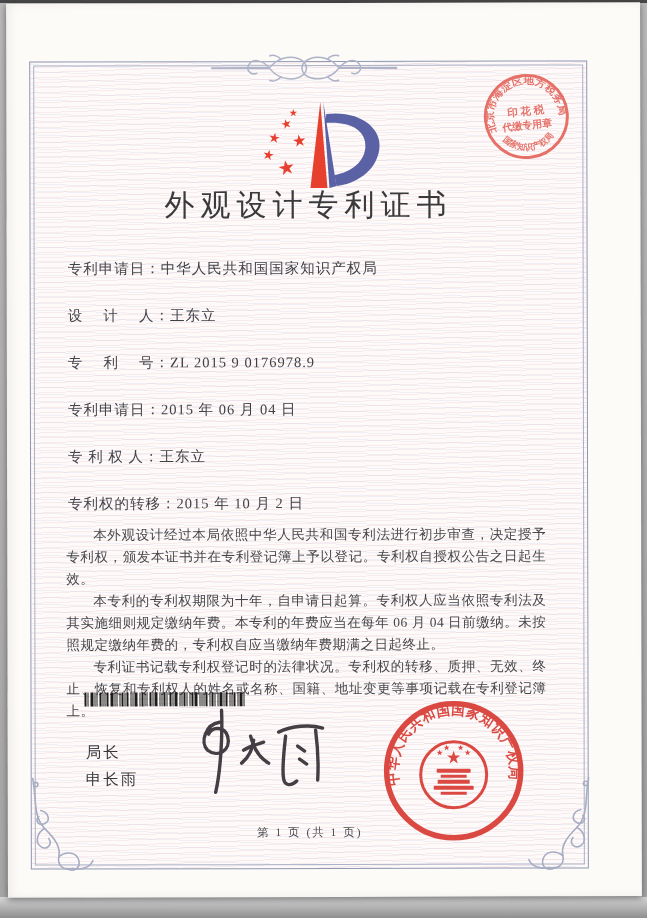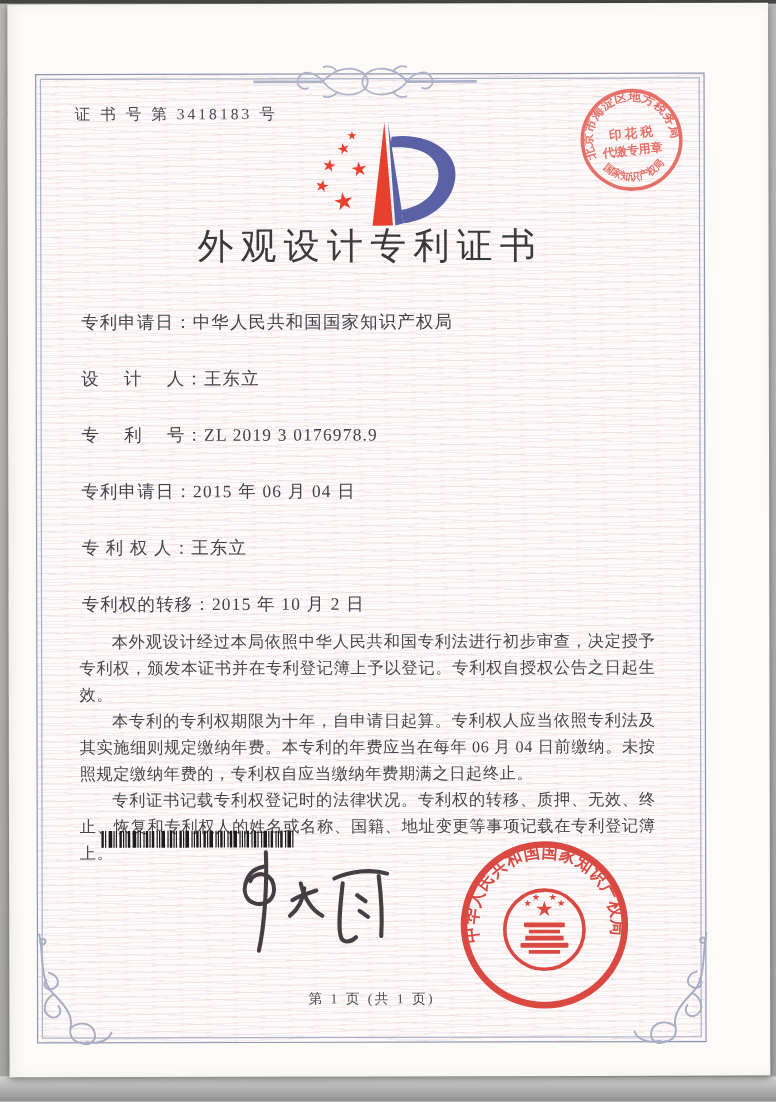--- a/index.html
+++ b/index.html
@@ -115,7 +115,6 @@
       </g>
     </svg>
 
-    <div class="cert-number">证 书 号 第 3418183 号</div>
 
     <svg class="logo" viewBox="0 0 140 92">
       <defs>

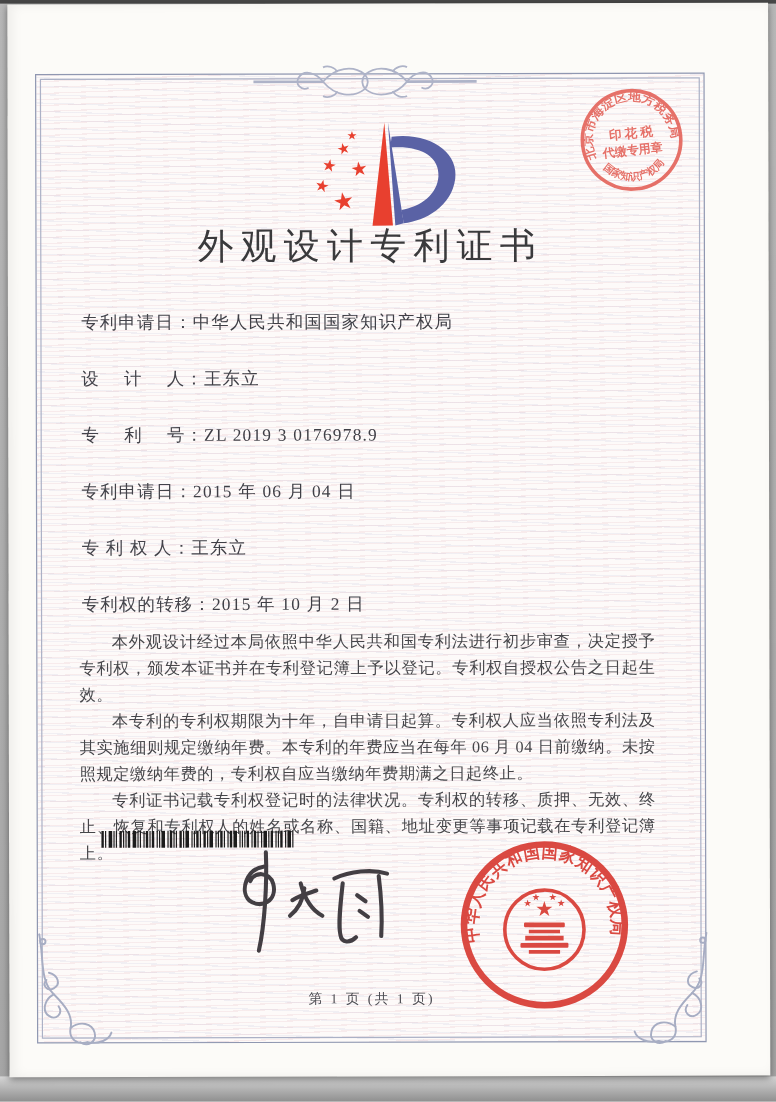--- a/index.html
+++ b/index.html
@@ -143,7 +143,7 @@
         <span class="field-label">设　 计　 人：</span><span class="field-value">王东立</span>
       </div>
       <div class="field-row">
-        <span class="field-label">专　 利　 号：</span><span class="field-value">ZL 2019 3 0176978.9</span>
+        <span class="field-label">专　 利　 号：</span><span class="field-value">ZL 2015 9 0176978.9</span>
       </div>
       <div class="field-row">
         <span class="field-label">专利申请日：</span><span class="field-value">2015 年 06 月 04 日</span>

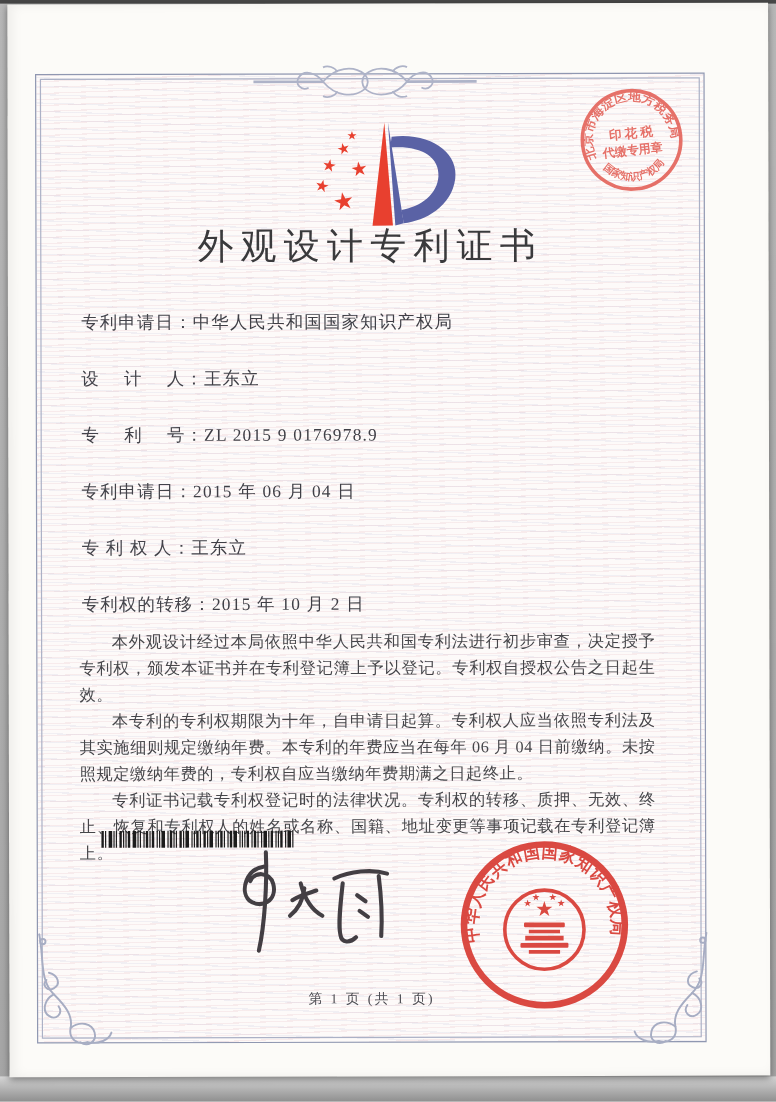--- a/index.html
+++ b/index.html
@@ -279,6 +279,10 @@
         <span style="width: 1px;"></span>
       </div>
 
+    <div class="signer">
+      <div>局长</div>
+      <div>申长雨</div>
+    </div>
 
     <svg class="signature" viewBox="0 0 170 105">
       <g fill="none" stroke="#2f2b30" stroke-width="3.4" stroke-linecap="round" opacity=".9">

